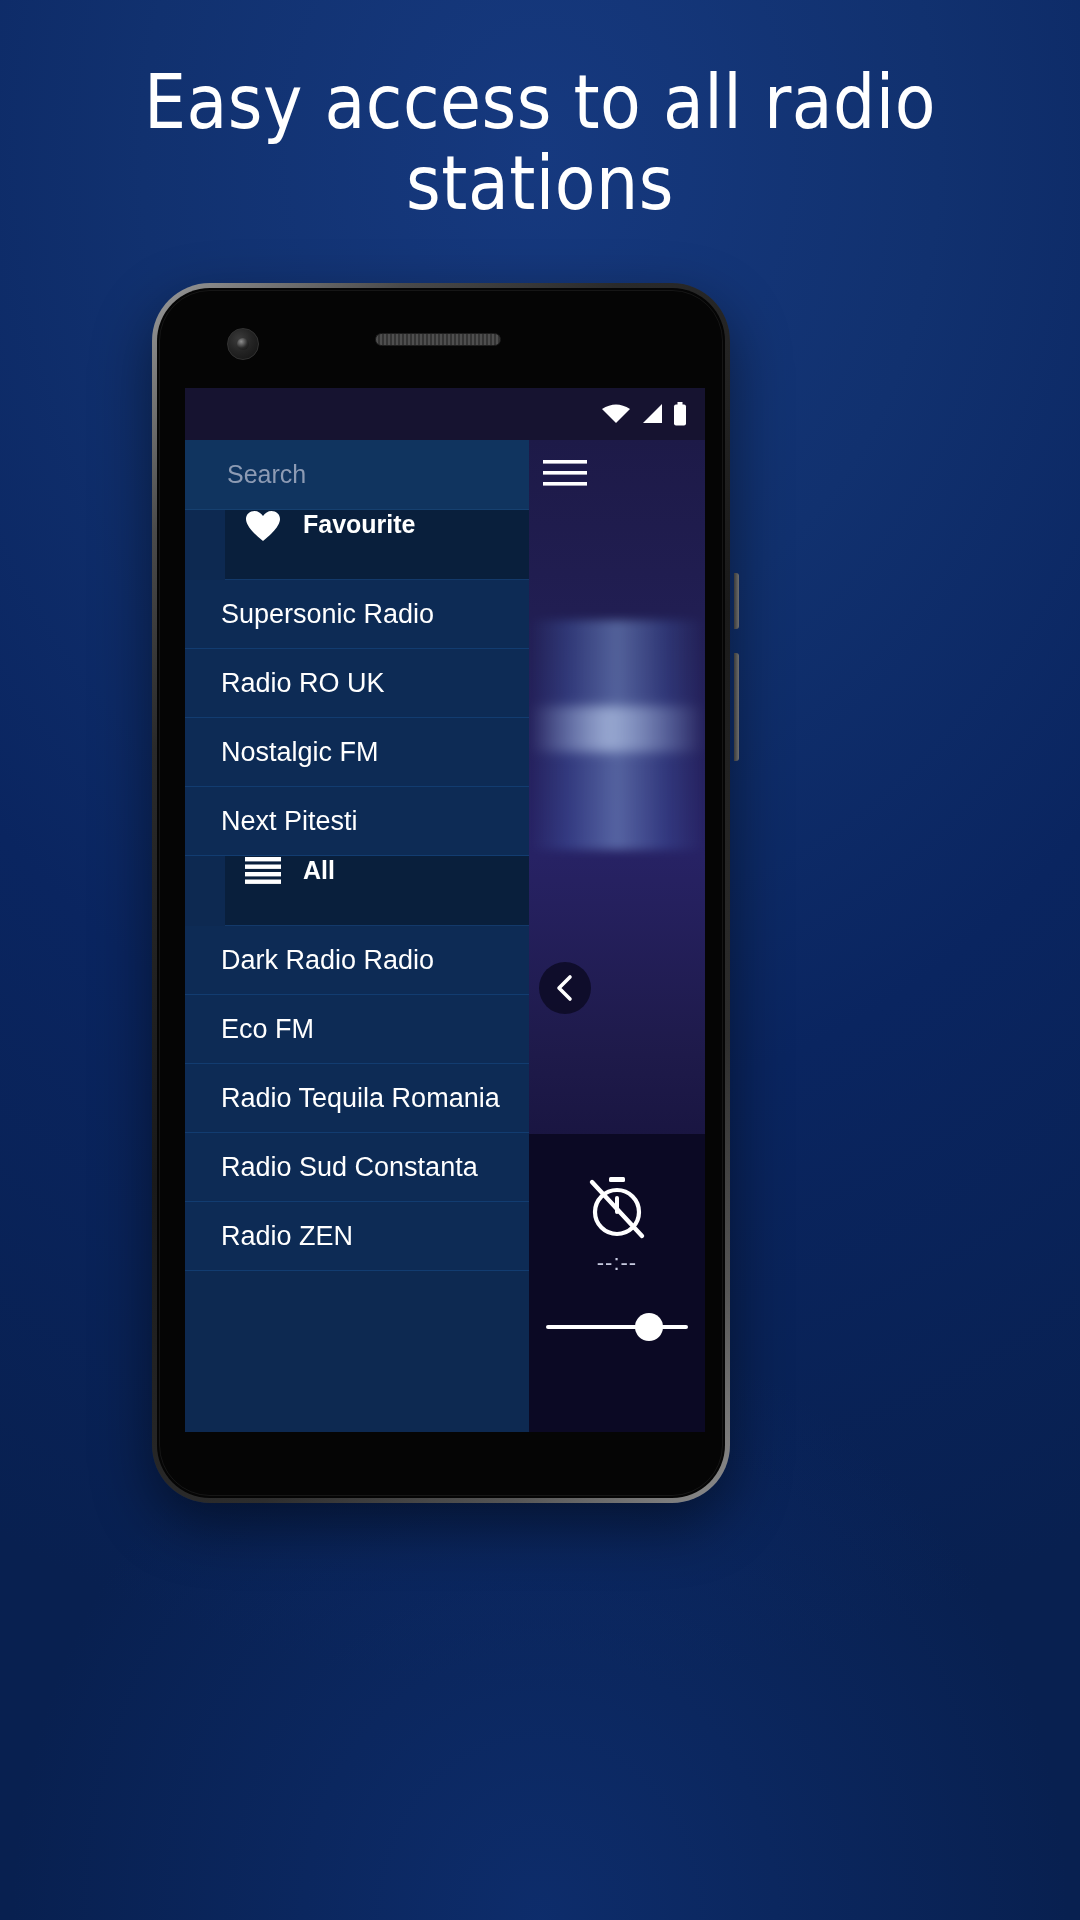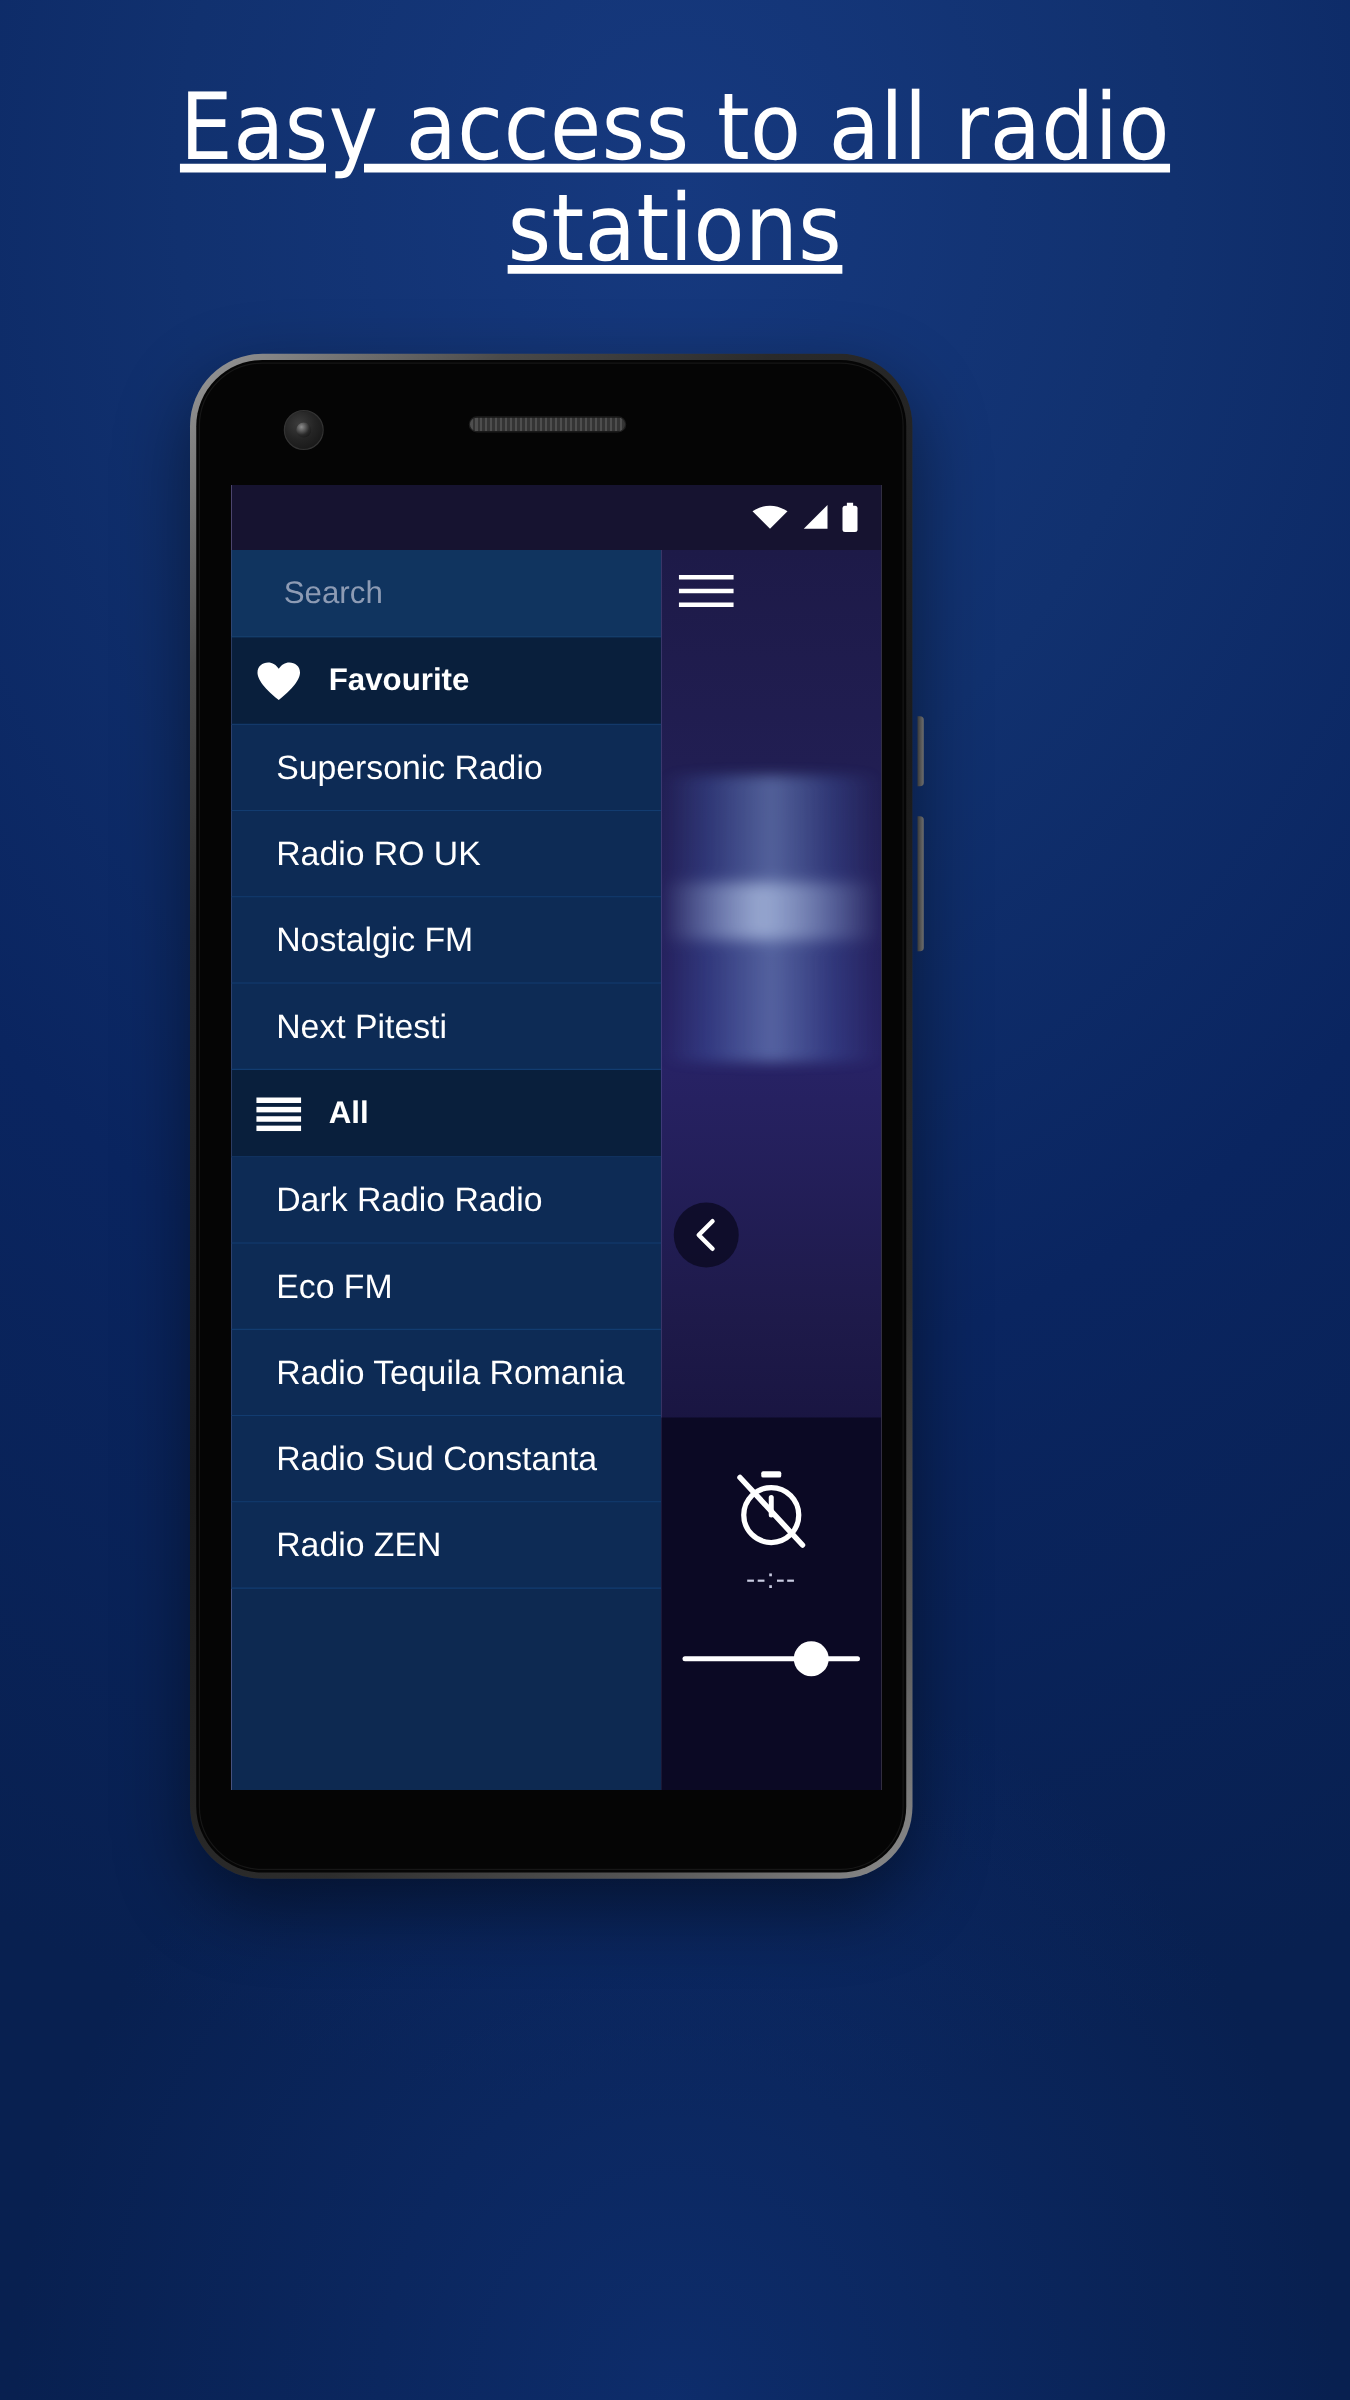--- a/index.html
+++ b/index.html
@@ -31,7 +31,6 @@
     line-height:1.1;
     letter-spacing:.5px;
     padding:0 95px;
-    text-decoration:underline;
   }
   
   #phone{

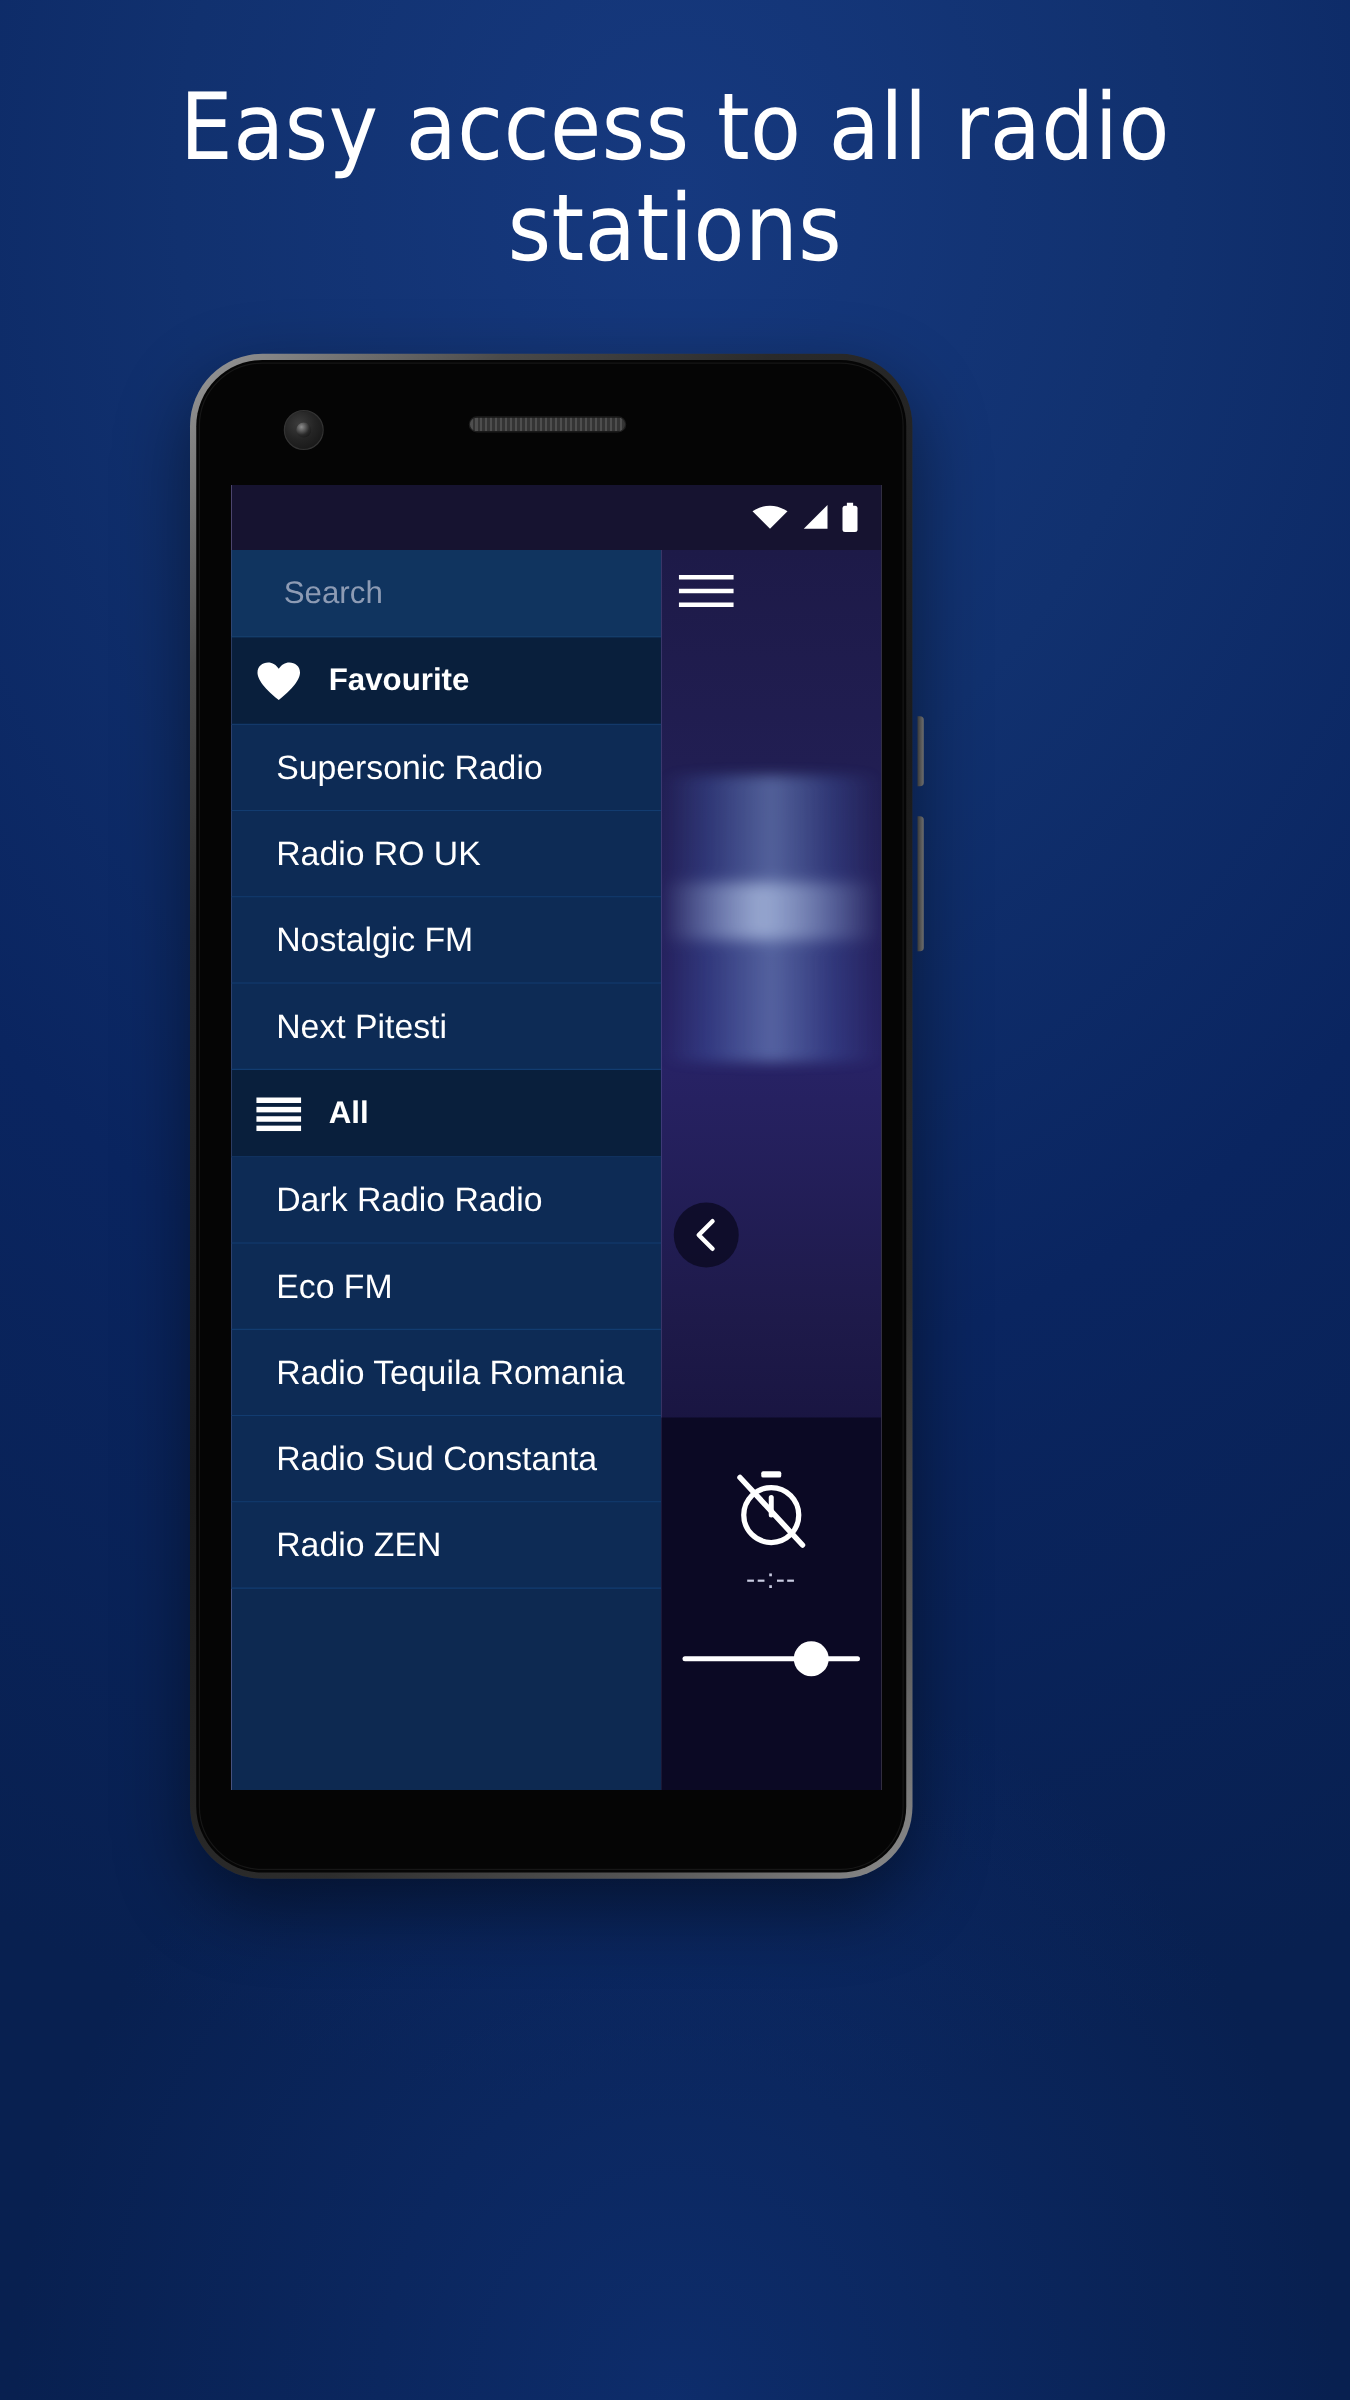--- a/index.html
+++ b/index.html
@@ -126,9 +126,10 @@
   .section-header{
     flex:0 0 70px; height:70px;
     background:#091f3c;
-    display:flex; align-items:center;
+    display:flex; 
     padding-left:20px; gap:22px;
     border-bottom:1px solid #13396a;
+    margin-left:40px;
   }
   .section-header .sh-label{
     color:#ffffff; font-size:25px; font-weight:bold;

